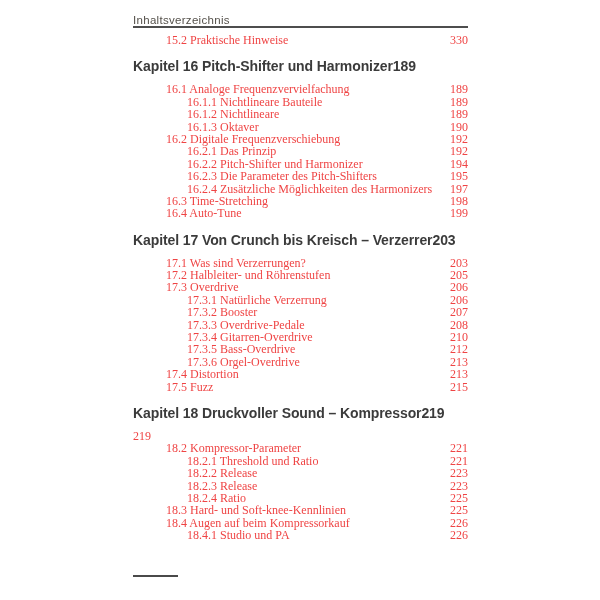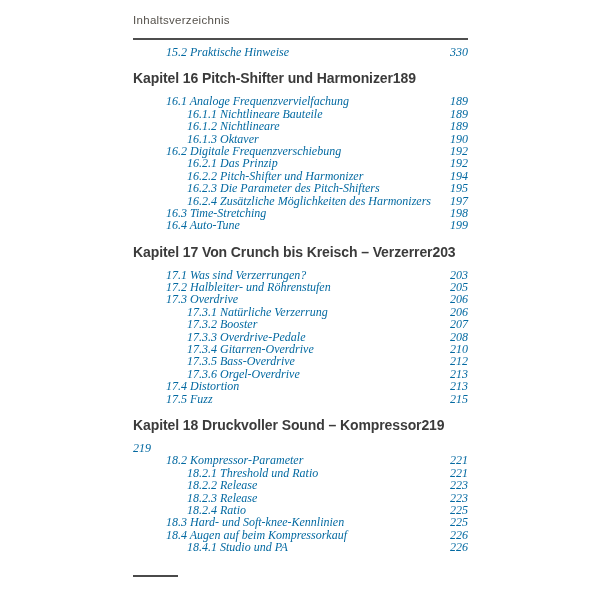--- a/index.html
+++ b/index.html
@@ -24,7 +24,7 @@
     font-size: 11.5px;
     color: #55514b;
     letter-spacing: 0.3px;
-    padding-bottom: 12px;
+    padding-bottom: 0;
     border-bottom: 2px solid #4e4e4e;
   }
   .toc { margin-top: 6px; }

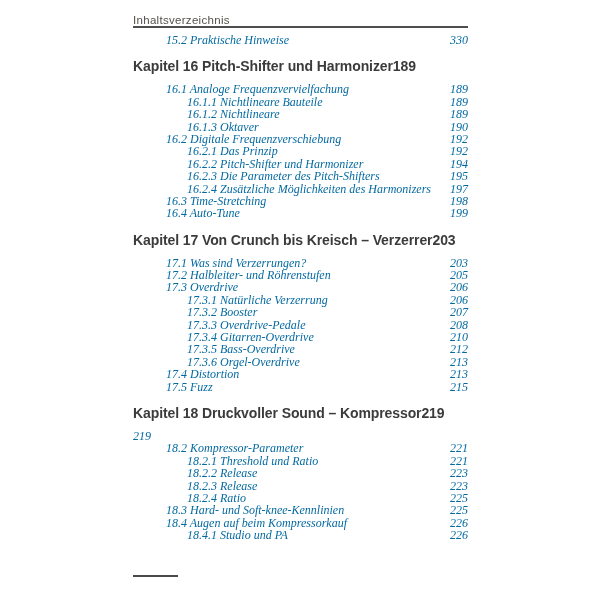--- a/index.html
+++ b/index.html
@@ -35,8 +35,7 @@
     height: 12.4px;
     font-size: 12px;
     line-height: 12.4px;
-    color: #0369a1;
-    font-style: italic;
+    color: #ef4444;
   }
   .row .label { white-space: nowrap; }
   .row.level1 .label { padding-left: 33px; }

